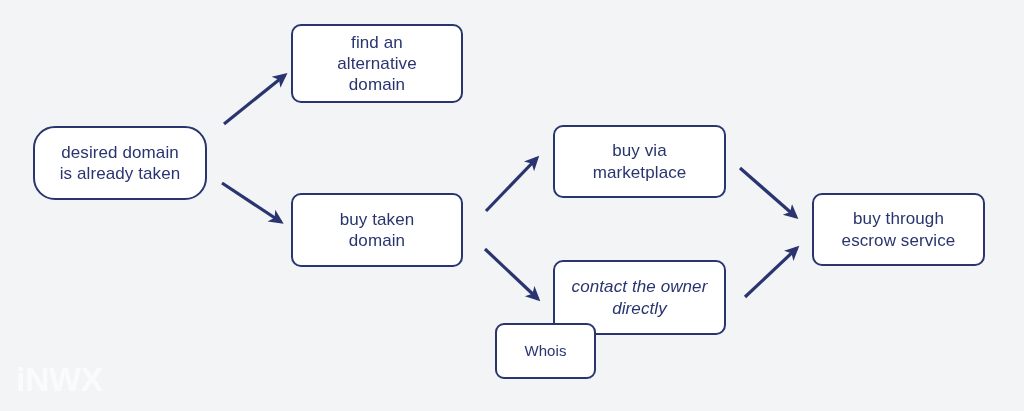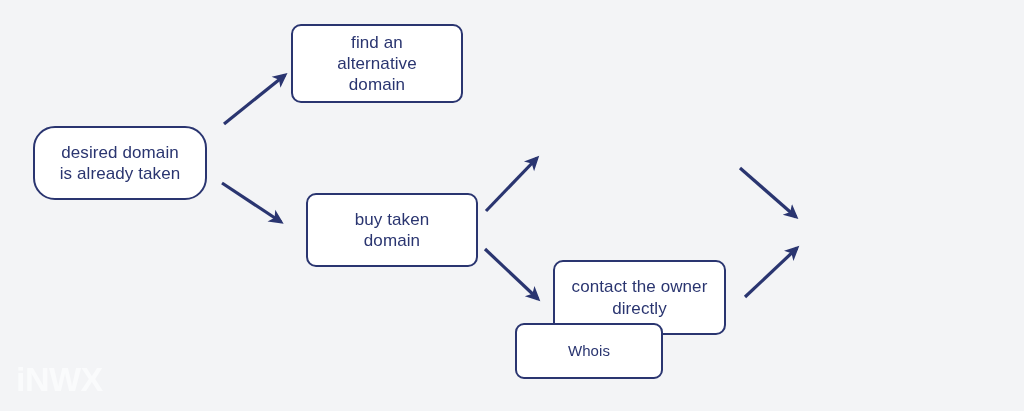--- a/index.html
+++ b/index.html
@@ -110,6 +110,8 @@
 domain</div>
   <div class="node" style="left: 291px; top: 193px; width: 172px; height: 74px; margin-left: 15px;">buy taken
 domain</div>
+  <div class="node" style="left: 553px; top: 125px; width: 173px; height: 73px;">buy via
+marketplace</div>
   <div class="node behind" style="left: 553px; top: 260px; width: 173px; height: 75px;">contact the owner
 directly</div>
   <div class="node small front" style="left: 495px; top: 323px; width: 148px; height: 56px; margin-left: 20px;">Whois</div>

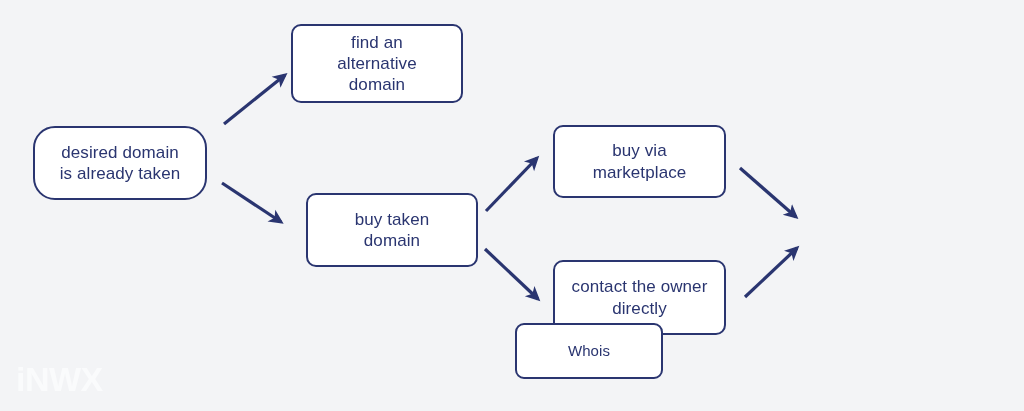--- a/index.html
+++ b/index.html
@@ -108,7 +108,7 @@
   <div class="node" style="left: 291px; top: 24px; width: 172px; height: 79px;">find an
 alternative
 domain</div>
-  <div class="node" style="left: 291px; top: 193px; width: 172px; height: 74px; margin-left: 15px;">buy taken
+  <div class="node" style="left: 291px; top: 193px; width: 172px; height: 74px;">buy taken
 domain</div>
   <div class="node" style="left: 553px; top: 125px; width: 173px; height: 73px;">buy via
 marketplace</div>

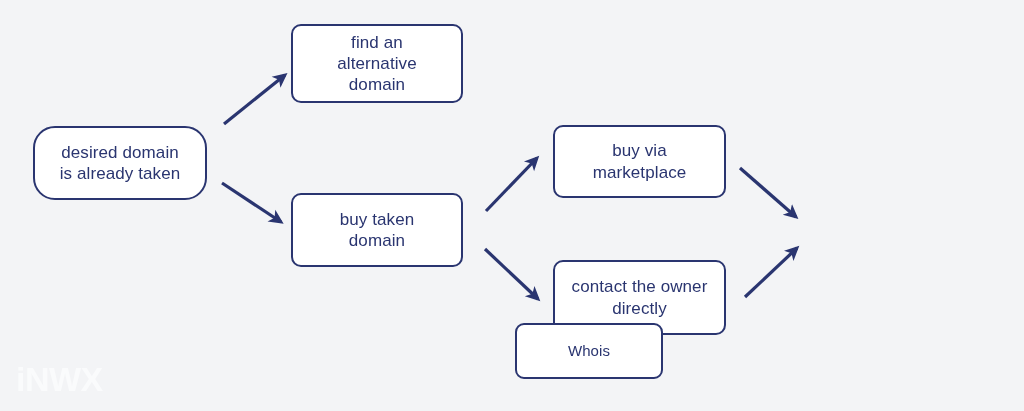--- a/index.html
+++ b/index.html
@@ -115,6 +115,8 @@
   <div class="node behind" style="left: 553px; top: 260px; width: 173px; height: 75px;">contact the owner
 directly</div>
   <div class="node small front" style="left: 495px; top: 323px; width: 148px; height: 56px; margin-left: 20px;">Whois</div>
+  <div class="node" style="left: 812px; top: 193px; width: 173px; height: 73px;">buy through
+escrow service</div>
 
   <div class="logo">iNWX</div>
 

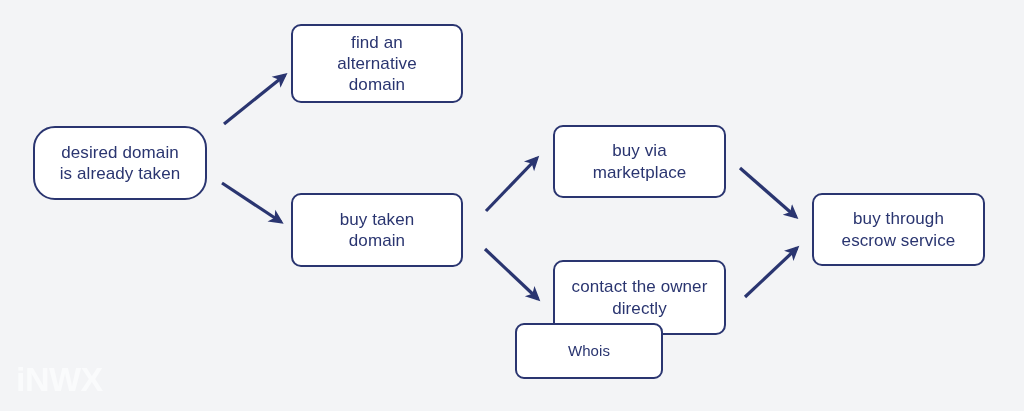--- a/index.html
+++ b/index.html
@@ -112,7 +112,7 @@
 domain</div>
   <div class="node" style="left: 553px; top: 125px; width: 173px; height: 73px;">buy via
 marketplace</div>
-  <div class="node behind" style="left: 553px; top: 260px; width: 173px; height: 75px;">contact the owner
+  <div class="node behind" style="left: 553px; top: 260px; width: 173px; height: 75px; font-style: italic;">contact the owner
 directly</div>
   <div class="node small front" style="left: 495px; top: 323px; width: 148px; height: 56px; margin-left: 20px;">Whois</div>
   <div class="node" style="left: 812px; top: 193px; width: 173px; height: 73px;">buy through

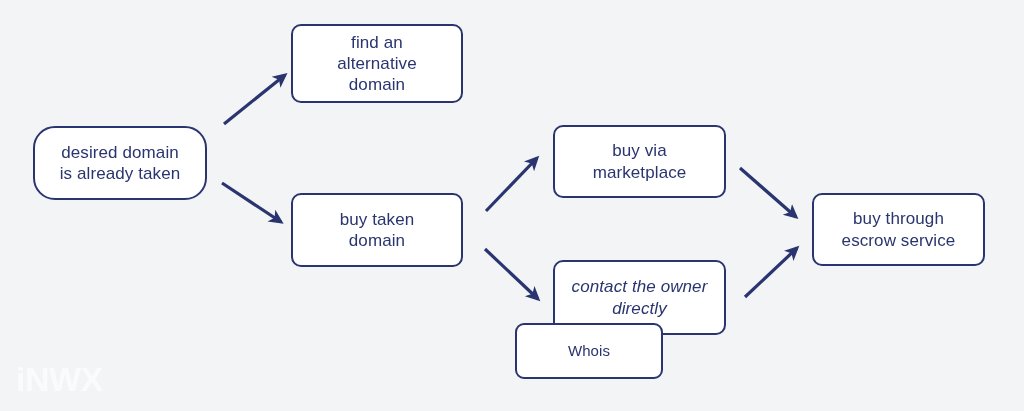--- a/index.html
+++ b/index.html
@@ -114,7 +114,7 @@
 marketplace</div>
   <div class="node behind" style="left: 553px; top: 260px; width: 173px; height: 75px; font-style: italic;">contact the owner
 directly</div>
-  <div class="node small front" style="left: 495px; top: 323px; width: 148px; height: 56px; margin-left: 20px;">Whois</div>
+  <div class="node small front" style="left: 495px; top: 323px; width: 101px; height: 56px;">Whois</div>
   <div class="node" style="left: 812px; top: 193px; width: 173px; height: 73px;">buy through
 escrow service</div>
 

